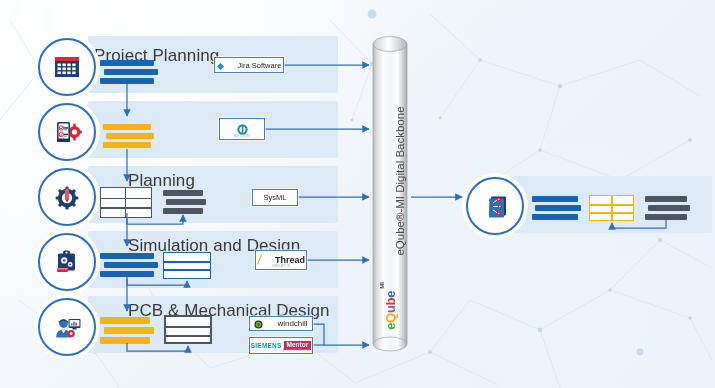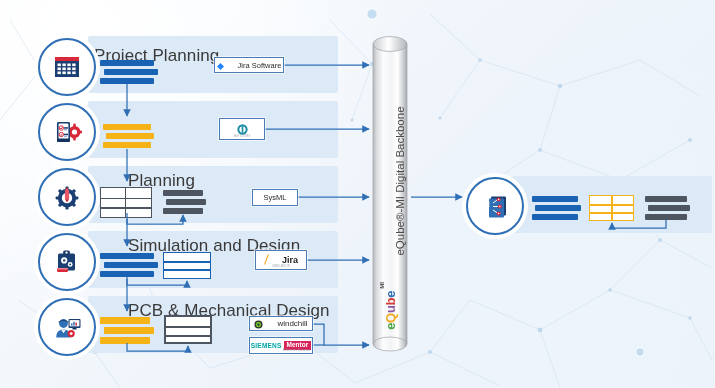--- a/index.html
+++ b/index.html
@@ -339,7 +339,7 @@
           <path d="M4.6 0 L6 0 L1.4 12 L0 12 Z" fill="#f5a623"></path>
         </svg>
     </span>
-    <span class="txt" style="font-weight:bold;font-size:9px;color:#1d1d1d;">Jira</span>
+    <span class="txt" style="font-weight:bold;font-size:9px;color:#1d1d1d;">Thread</span>
     <span class="sub">SIMULATION</span>
   </div>
 

